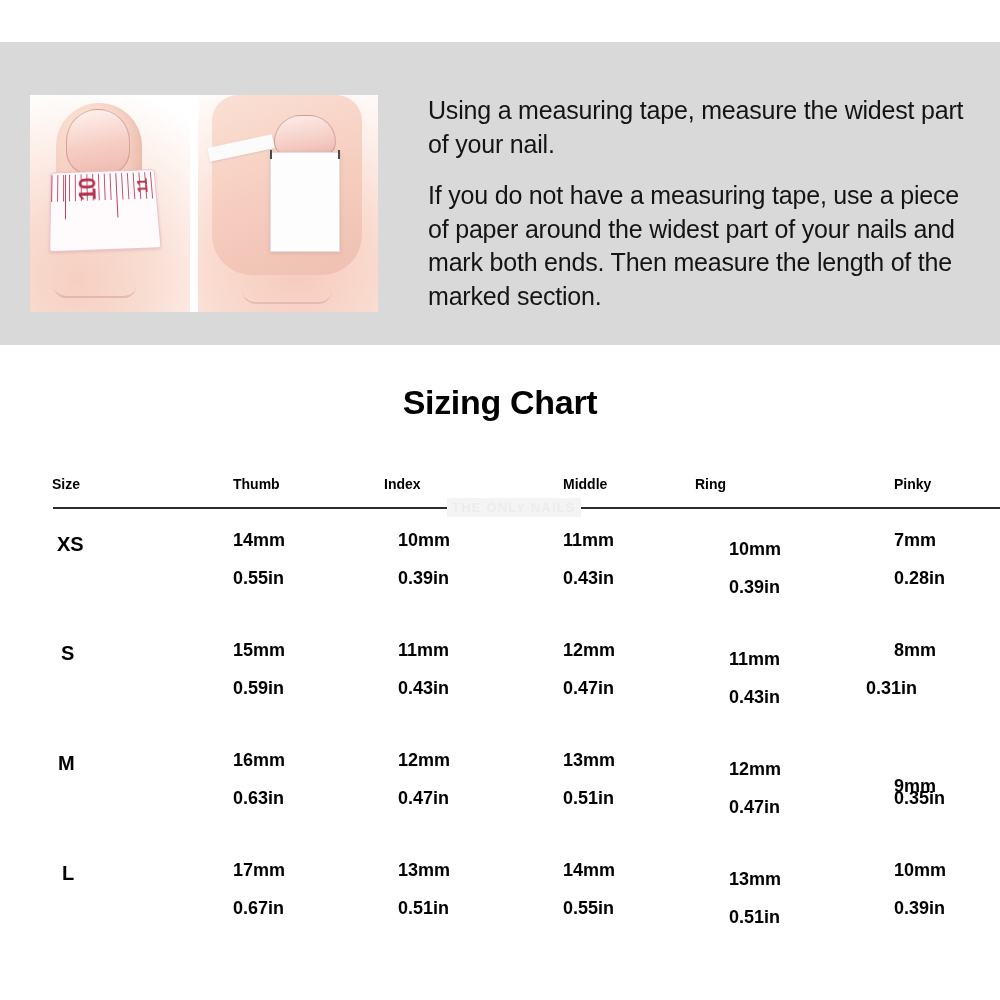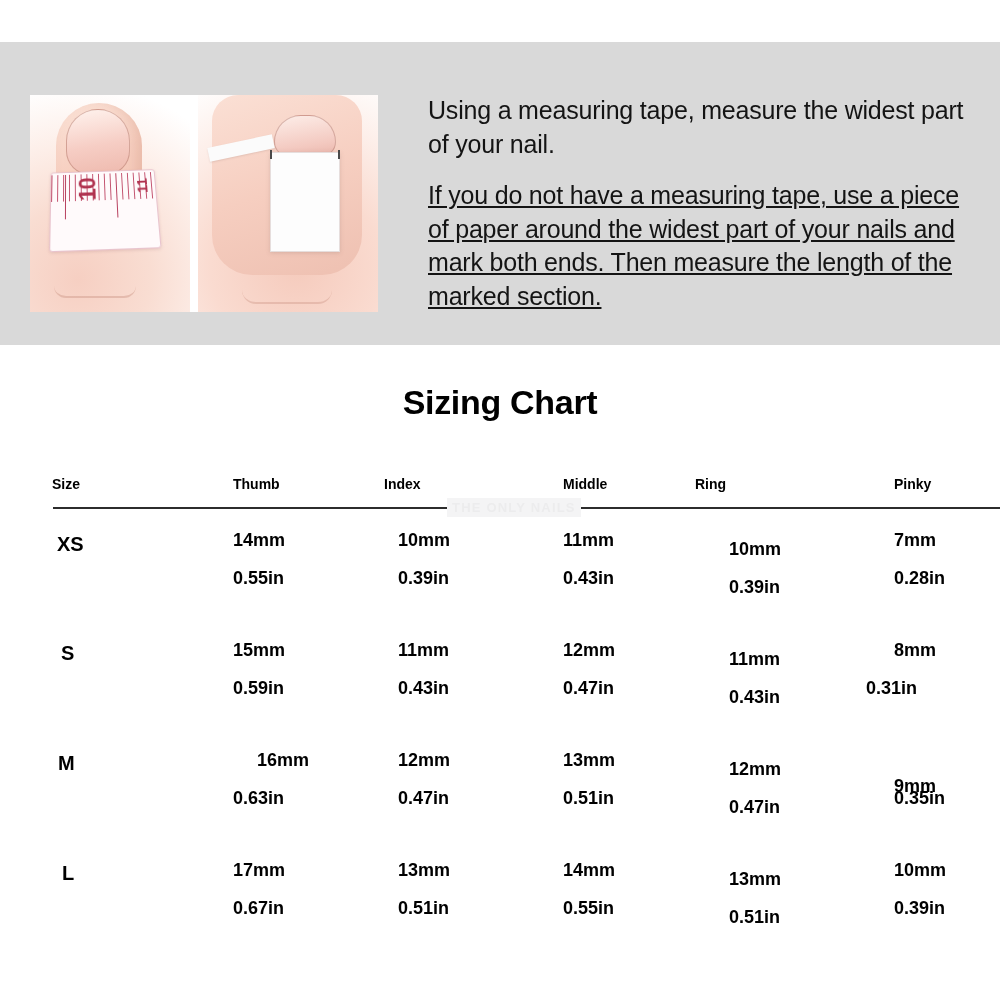--- a/index.html
+++ b/index.html
@@ -180,7 +180,7 @@
     color: #141414;
     letter-spacing: -0.2px;
   }
-  #instruction-text p:last-child { margin-bottom: 12px; text-decoration: underline; }
+  #instruction-text p:last-child { margin-bottom: 12px; }
 
   
   #chart-title {

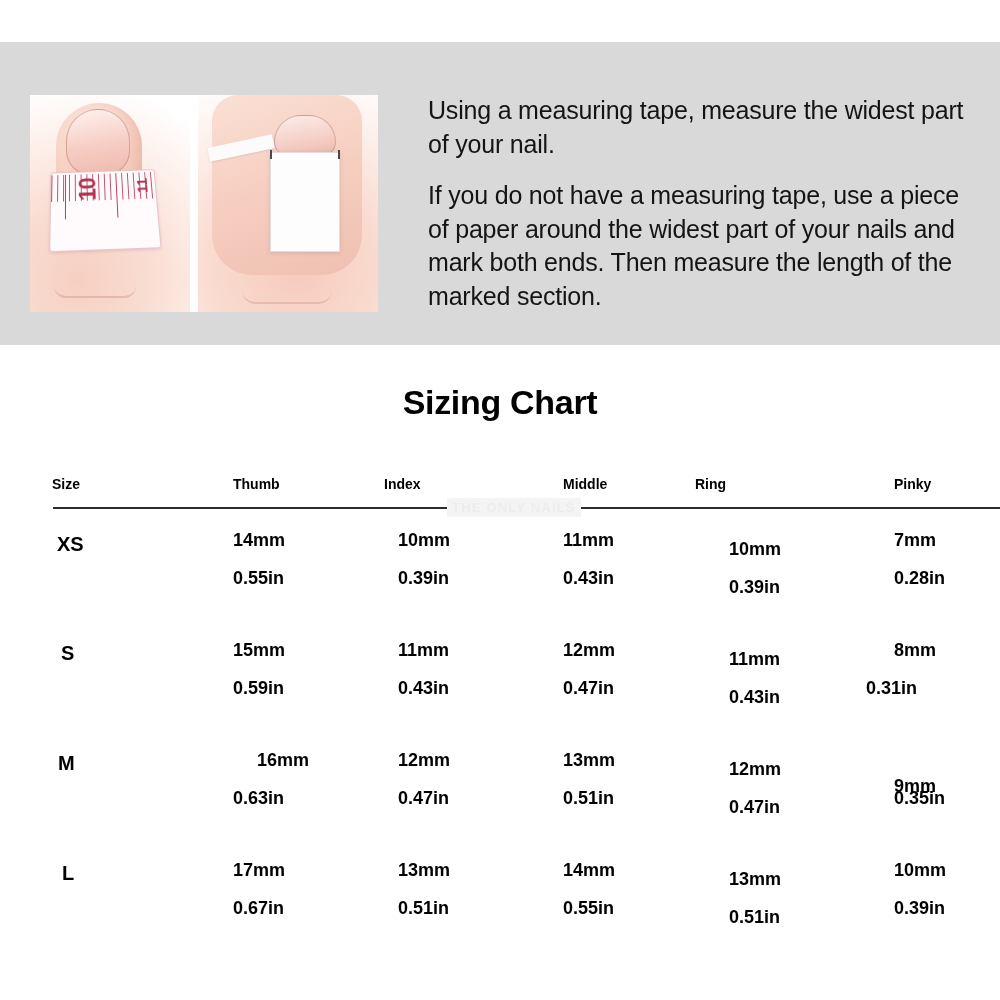--- a/index.html
+++ b/index.html
@@ -331,7 +331,7 @@
   <div class="cell" style="left:866px; top:218px;">0.31in</div>
 
   <div class="row-label" style="left:58px; top:292px;">M</div>
-  <div class="cell" style="left:233px; top:290px;margin-left:24px;">16mm</div>
+  <div class="cell" style="left:233px; top:290px;">16mm</div>
   <div class="cell" style="left:398px; top:290px;">12mm</div>
   <div class="cell" style="left:563px; top:290px;">13mm</div>
   <div class="cell" style="left:729px; top:299px;">12mm</div>

